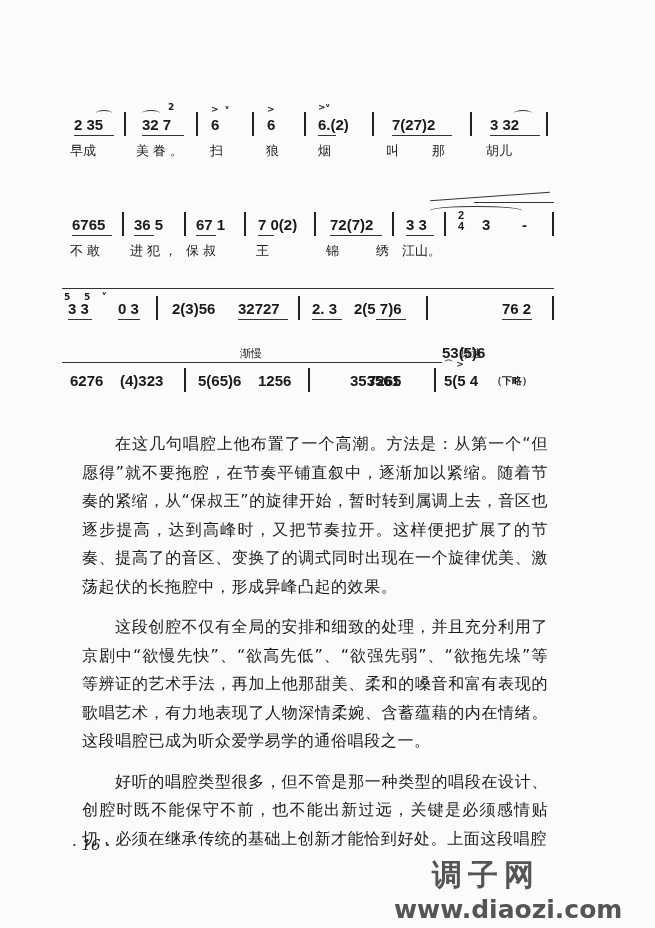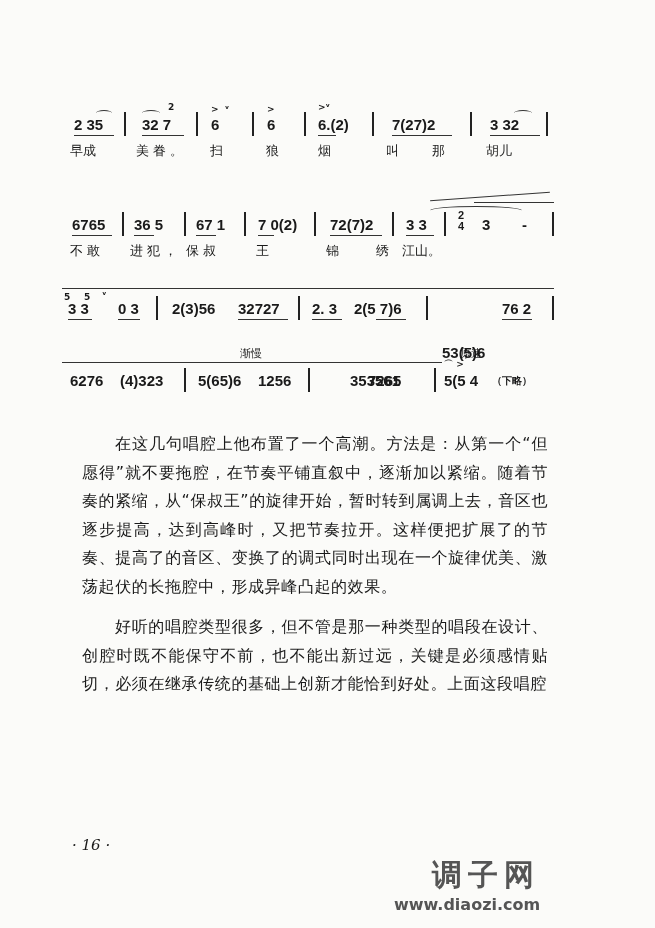--- a/index.html
+++ b/index.html
@@ -157,6 +157,7 @@
 
 <div class="para" style="top:418px;">
   <p class="indent">在这几句唱腔上他布置了一个高潮。方法是：从第一个“但愿得”就不要拖腔，在节奏平铺直叙中，逐渐加以紧缩。随着节奏的紧缩，从“保叔王”的旋律开始，暂时转到属调上去，音区也逐步提高，达到高峰时，又把节奏拉开。这样便把扩展了的节奏、提高了的音区、变换了的调式同时出现在一个旋律优美、激荡起伏的长拖腔中，形成异峰凸起的效果。</p>
+  <p class="indent" style="margin-top:6px;">这段创腔不仅有全局的安排和细致的处理，并且充分利用了京剧中“欲慢先快”、“欲高先低”、“欲强先弱”、“欲拖先垛”等等辨证的艺术手法，再加上他那甜美、柔和的嗓音和富有表现的歌唱艺术，有力地表现了人物深情柔婉、含蓄蕴藉的内在情绪。这段唱腔已成为听众爱学易学的通俗唱段之一。</p>
   <p class="indent" style="margin-top:6px;">好听的唱腔类型很多，但不管是那一种类型的唱段在设计、创腔时既不能保守不前，也不能出新过远，关键是必须感情贴切，必须在继承传统的基础上创新才能恰到好处。上面这段唱腔</p>
 </div>
 

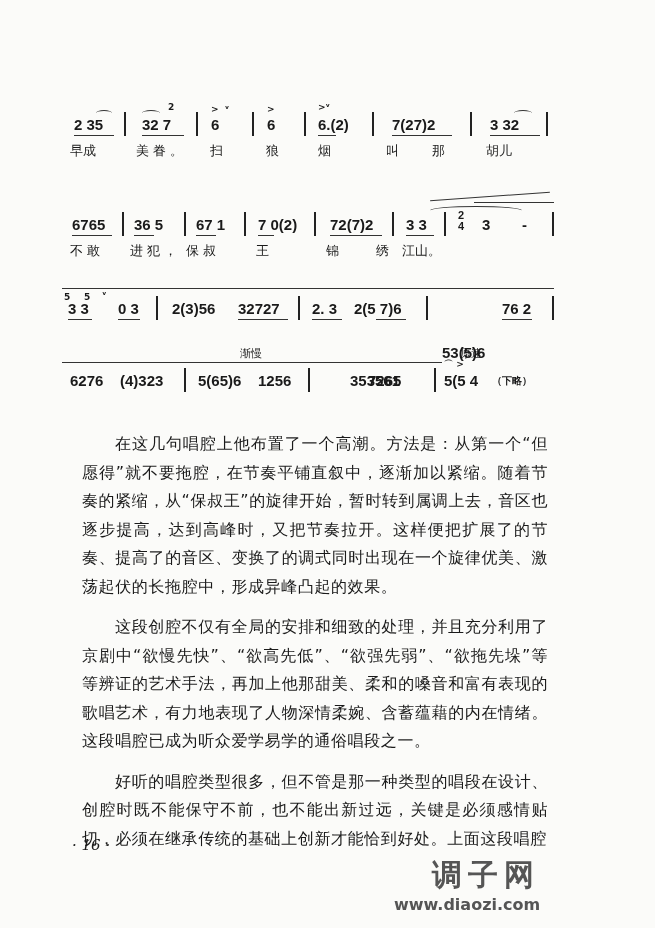--- a/index.html
+++ b/index.html
@@ -24,7 +24,7 @@
   .indent { text-indent: 33px; }
   .pagenum { position: absolute; left: 72px; top: 836px; font-family: "DejaVu Serif", serif; font-style: italic; font-size: 15px; }
   .wm1 { position: absolute; left: 432px; top: 855px; font-family: "DejaVu Sans", sans-serif; font-size: 30px; font-weight: bold; color: #555; letter-spacing: 6px; }
-  .wm2 { position: absolute; left: 394px; top: 895px; font-family: "DejaVu Sans", sans-serif; font-size: 16px; font-weight: bold; color: #555; }
+  .wm2 { position: absolute; left: 394px; top: 895px; font-family: "DejaVu Sans", sans-serif; font-size: 25px; font-weight: bold; color: #555; }
   .frac { display: inline-block; vertical-align: middle; text-align: center; font-size: 11px; line-height: 11px; }
 </style>
 </head>

